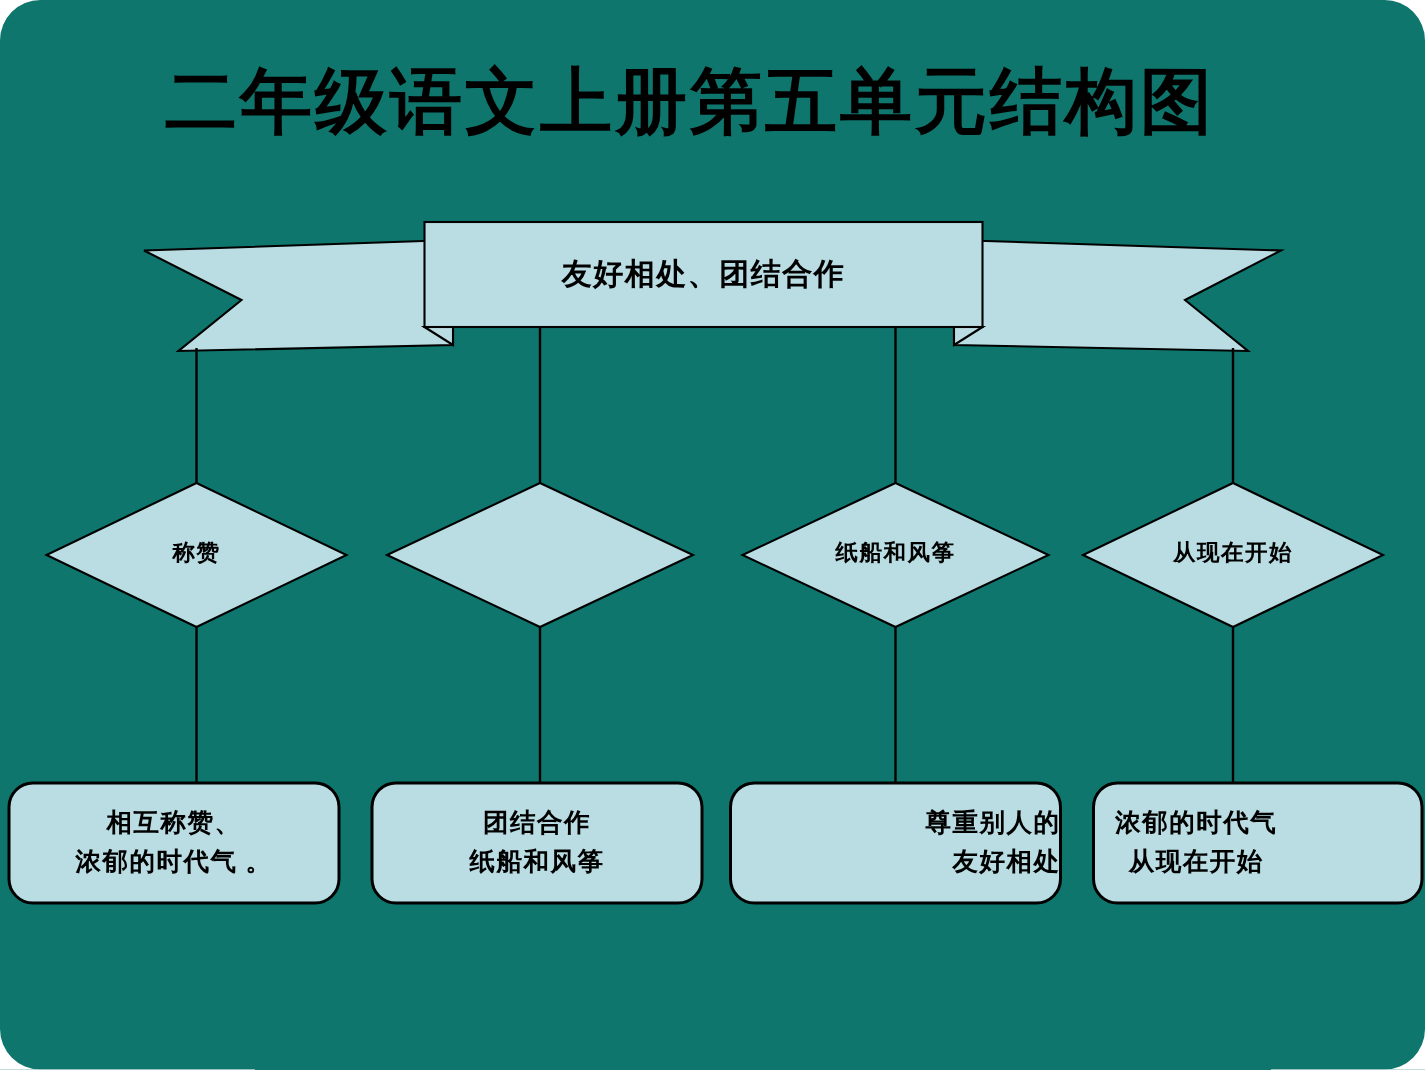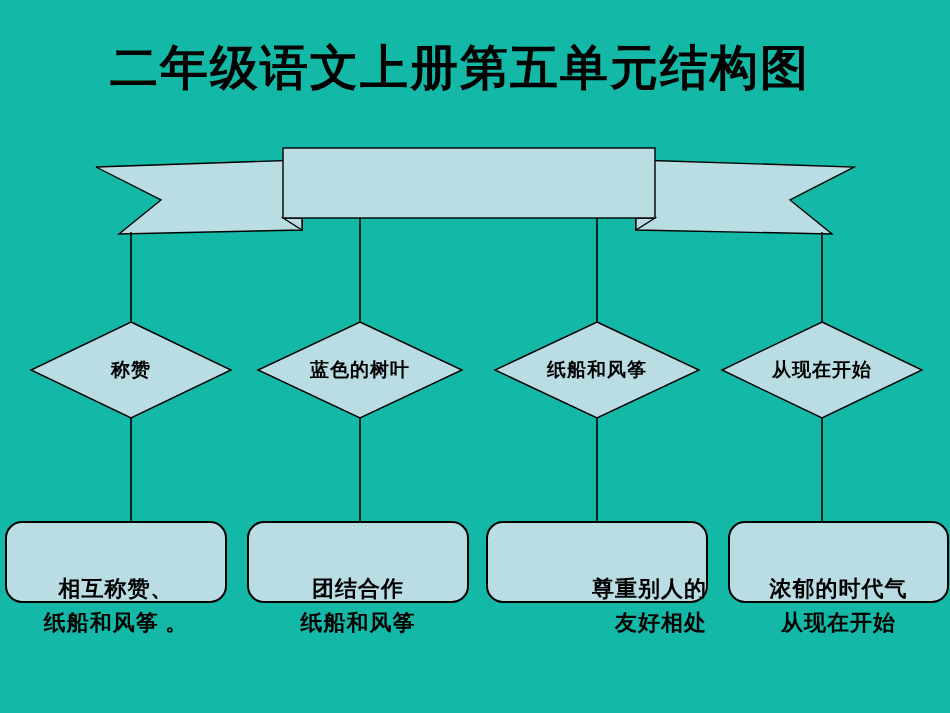--- a/index.html
+++ b/index.html
@@ -12,8 +12,9 @@
     position: relative;
     width: 950px;
     height: 713px;
-    background: #14b8a6;
+    background: #0f766e;
     overflow: hidden;
+    border-radius: 27px;
   }
   .slide-title {
     position: absolute;

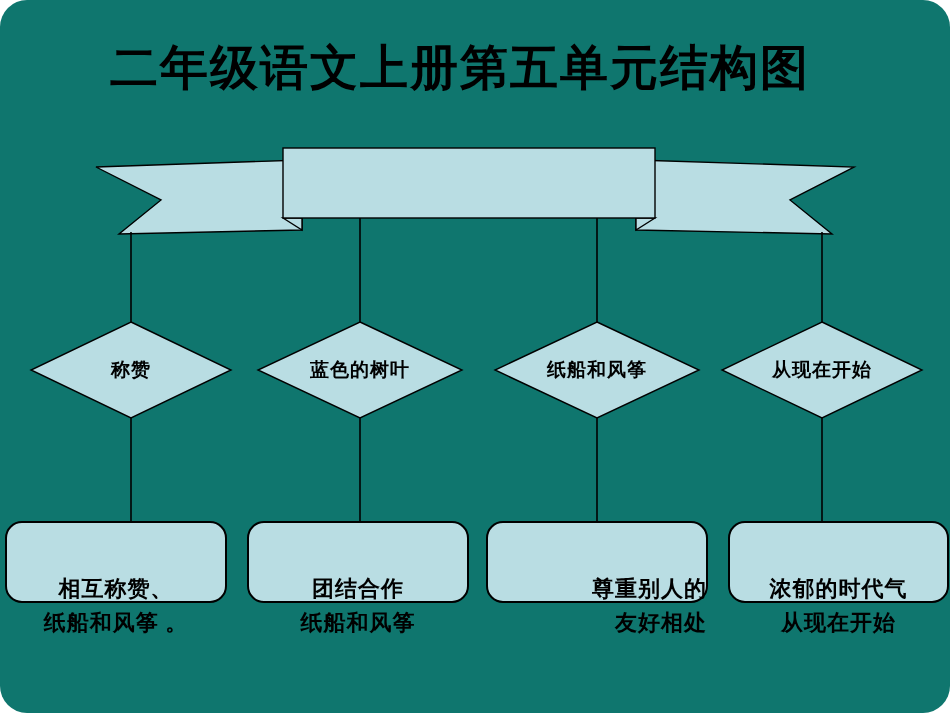--- a/index.html
+++ b/index.html
@@ -106,6 +106,7 @@
     <rect class="box-shape" x="729" y="522" width="219" height="80" rx="16" ry="16" fill="#b9dde3"></rect>
   </svg>
 
+  <div class="lbl banner-lbl" style="left:283px; top:148px; width:372px; height:70px;">友好相处、团结合作</div>
 
   <div class="lbl diamond-lbl" style="left:31px;  top:322px; width:200px; height:96px;">称赞</div>
   <div class="lbl diamond-lbl" style="left:258px; top:322px; width:204px; height:96px;">蓝色的树叶</div>

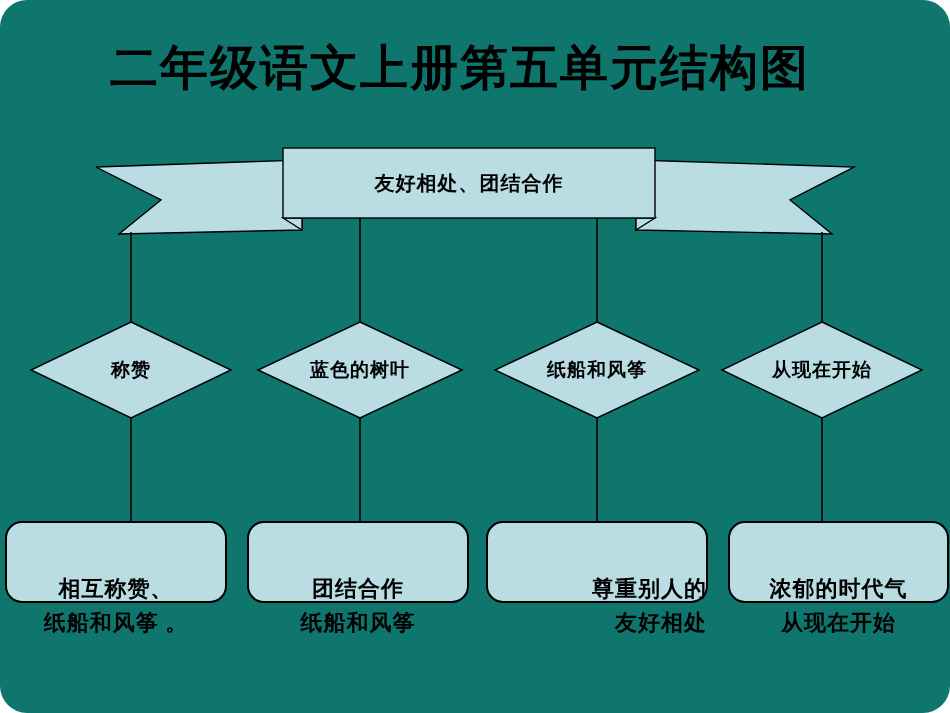--- a/index.html
+++ b/index.html
@@ -64,7 +64,7 @@
     pointer-events: none;
   }
   .banner-lbl   { font-size: 20px; letter-spacing: 1px; }
-  .diamond-lbl  { font-size: 19px; letter-spacing: 1px; }
+  .diamond-lbl  { font-size: 15px; letter-spacing: 1px; }
   .box-lbl      { font-size: 22px; letter-spacing: 1px; margin-top: 44px; }
   .box-lbl span { display: block; }
 </style>

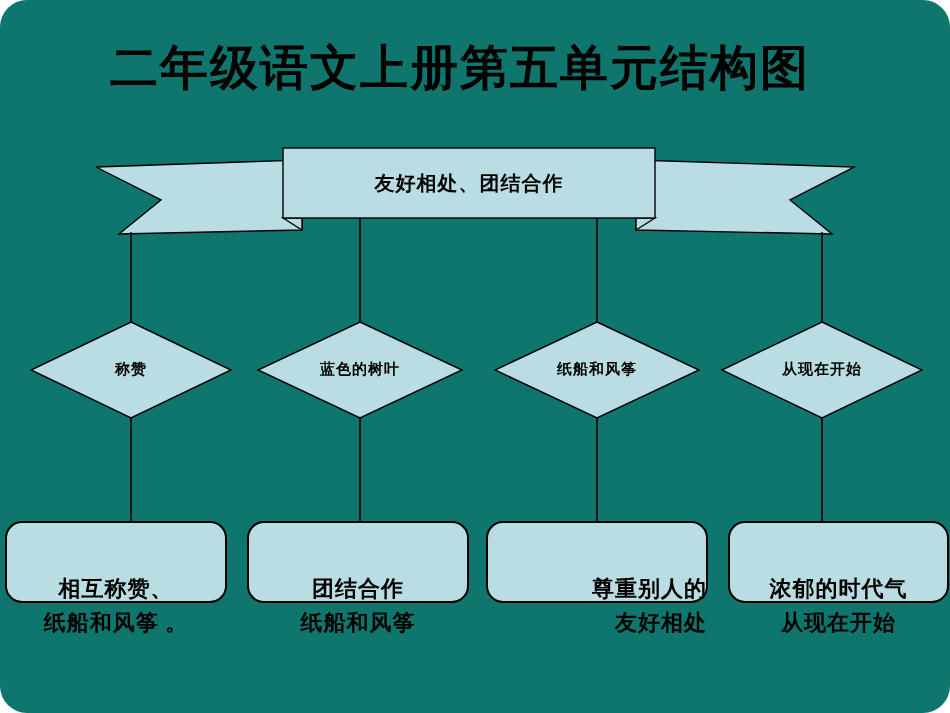--- a/index.html
+++ b/index.html
@@ -109,7 +109,6 @@
   <div class="lbl banner-lbl" style="left:283px; top:148px; width:372px; height:70px;">友好相处、团结合作</div>
 
   <div class="lbl diamond-lbl" style="left:31px;  top:322px; width:200px; height:96px;">称赞</div>
-  <div class="lbl diamond-lbl" style="left:258px; top:322px; width:204px; height:96px;">蓝色的树叶</div>
   <div class="lbl diamond-lbl" style="left:495px; top:322px; width:204px; height:96px;text-align:right;">纸船和风筝</div>
   <div class="lbl diamond-lbl" style="left:722px; top:322px; width:200px; height:96px;">从现在开始</div>
 

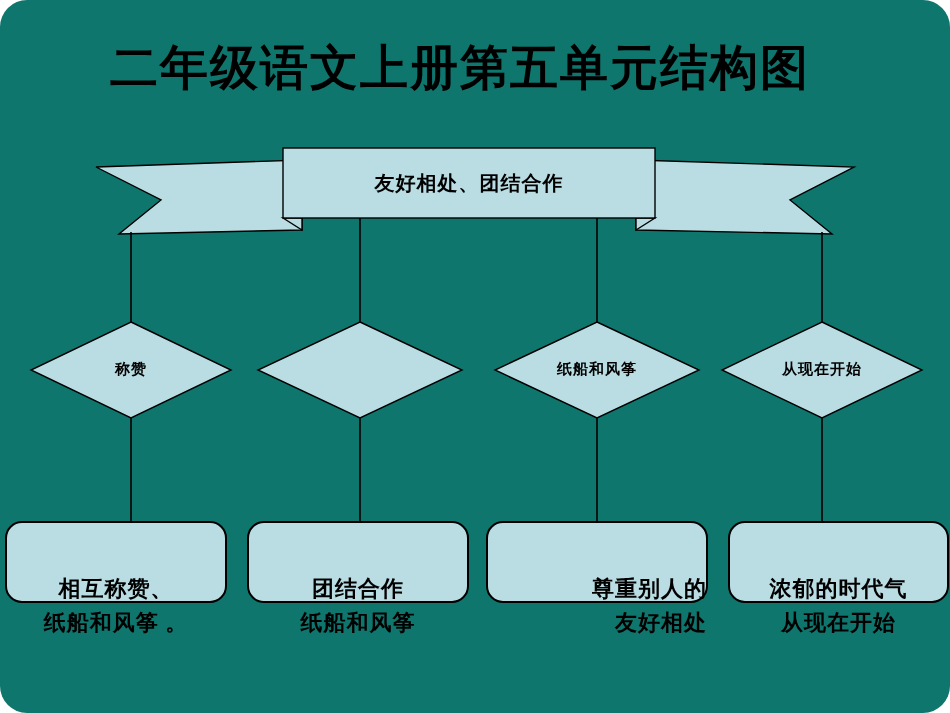--- a/index.html
+++ b/index.html
@@ -65,7 +65,7 @@
   }
   .banner-lbl   { font-size: 20px; letter-spacing: 1px; }
   .diamond-lbl  { font-size: 15px; letter-spacing: 1px; }
-  .box-lbl      { font-size: 22px; letter-spacing: 1px; margin-top: 44px; }
+  .box-lbl      { font-size: 17px; letter-spacing: 1px; }
   .box-lbl span { display: block; }
 </style>
 </head>

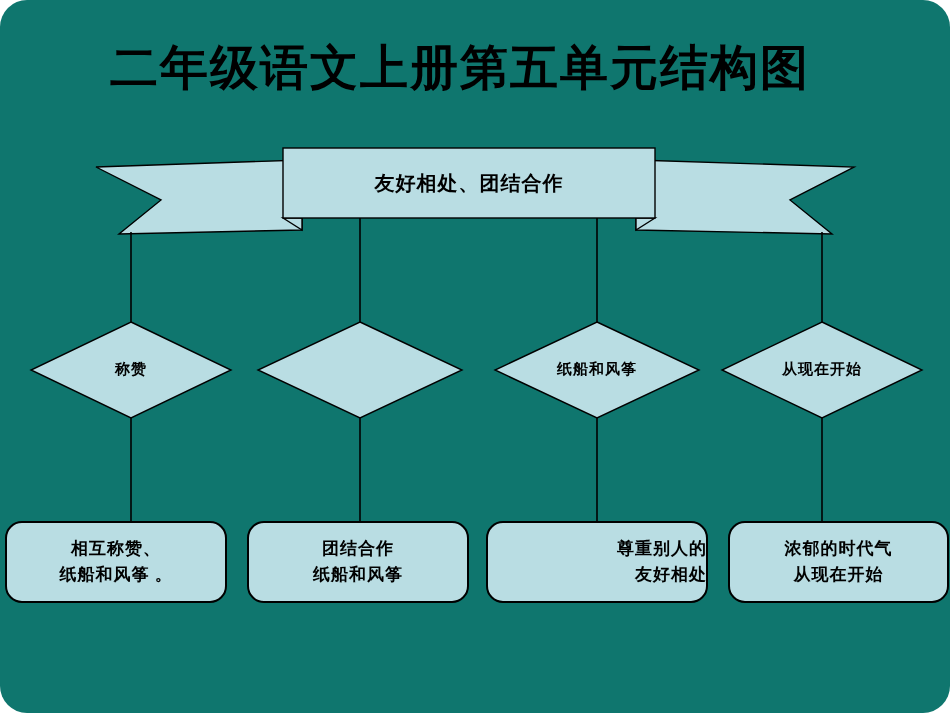--- a/index.html
+++ b/index.html
@@ -124,7 +124,7 @@
     <span>尊重别人的</span>
     <span>友好相处</span>
   </div>
-  <div class="lbl box-lbl" style="left:729px; top:522px; width:219px; height:80px;">
+  <div class="lbl box-lbl" style="left:688px; top:522px; width:219px; height:80px;">
     <span>浓郁的时代气</span>
     <span>从现在开始</span>
   </div>

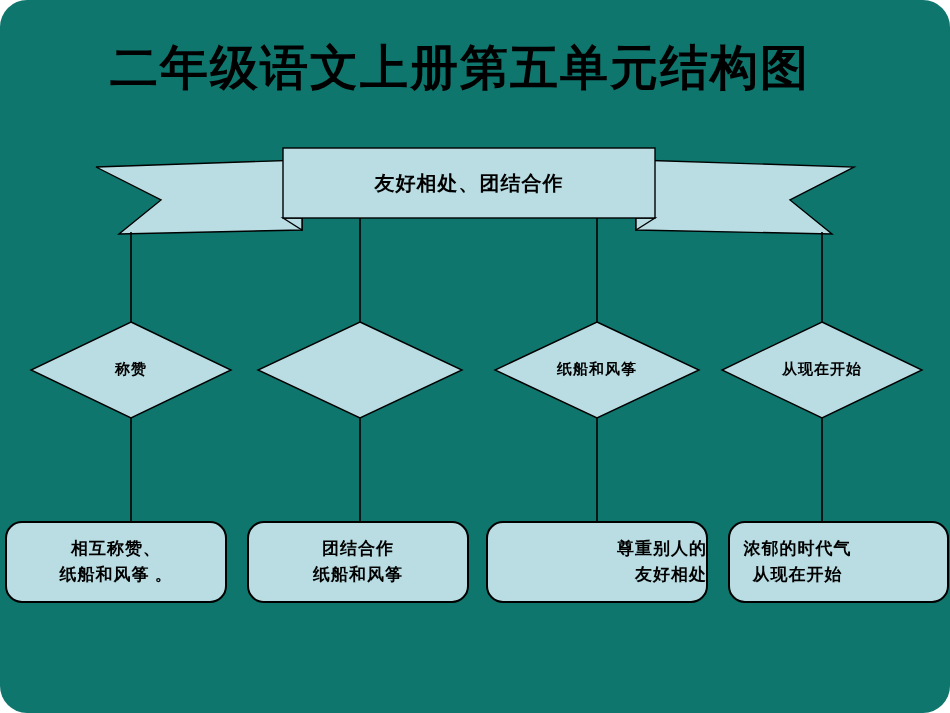--- a/index.html
+++ b/index.html
@@ -114,7 +114,7 @@
 
   <div class="lbl box-lbl" style="left:6px; top:522px; width:220px; height:80px;">
     <span>相互称赞、</span>
-    <span>纸船和风筝 。</span>
+    <span>浓郁的时代气 。</span>
   </div>
   <div class="lbl box-lbl" style="left:248px; top:522px; width:220px; height:80px;">
     <span>团结合作</span>

